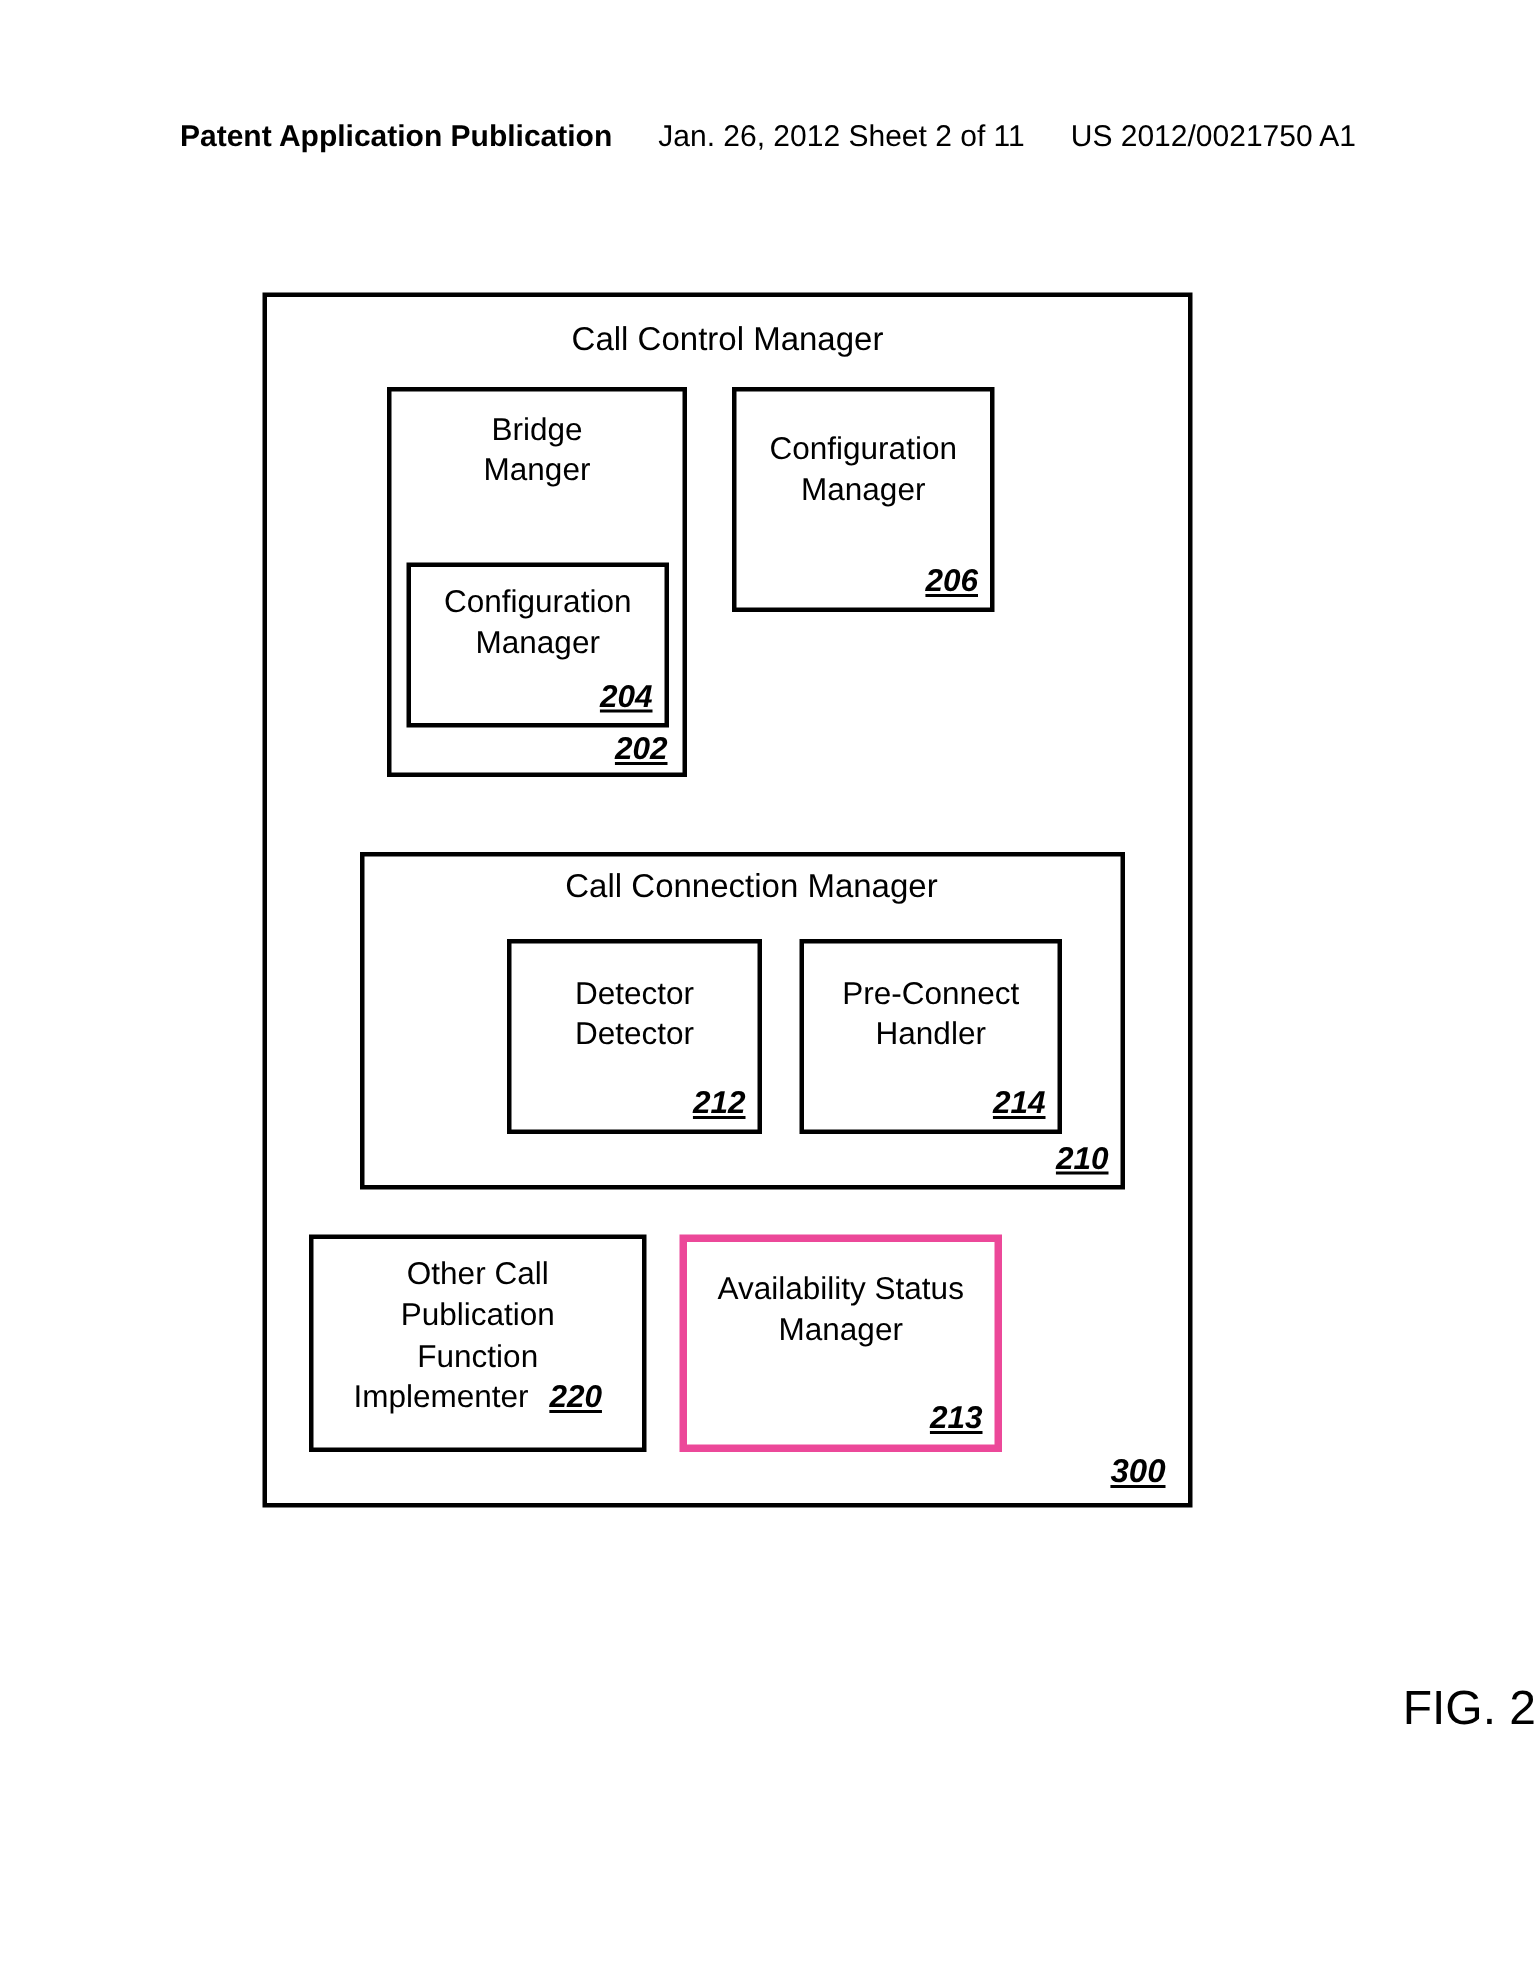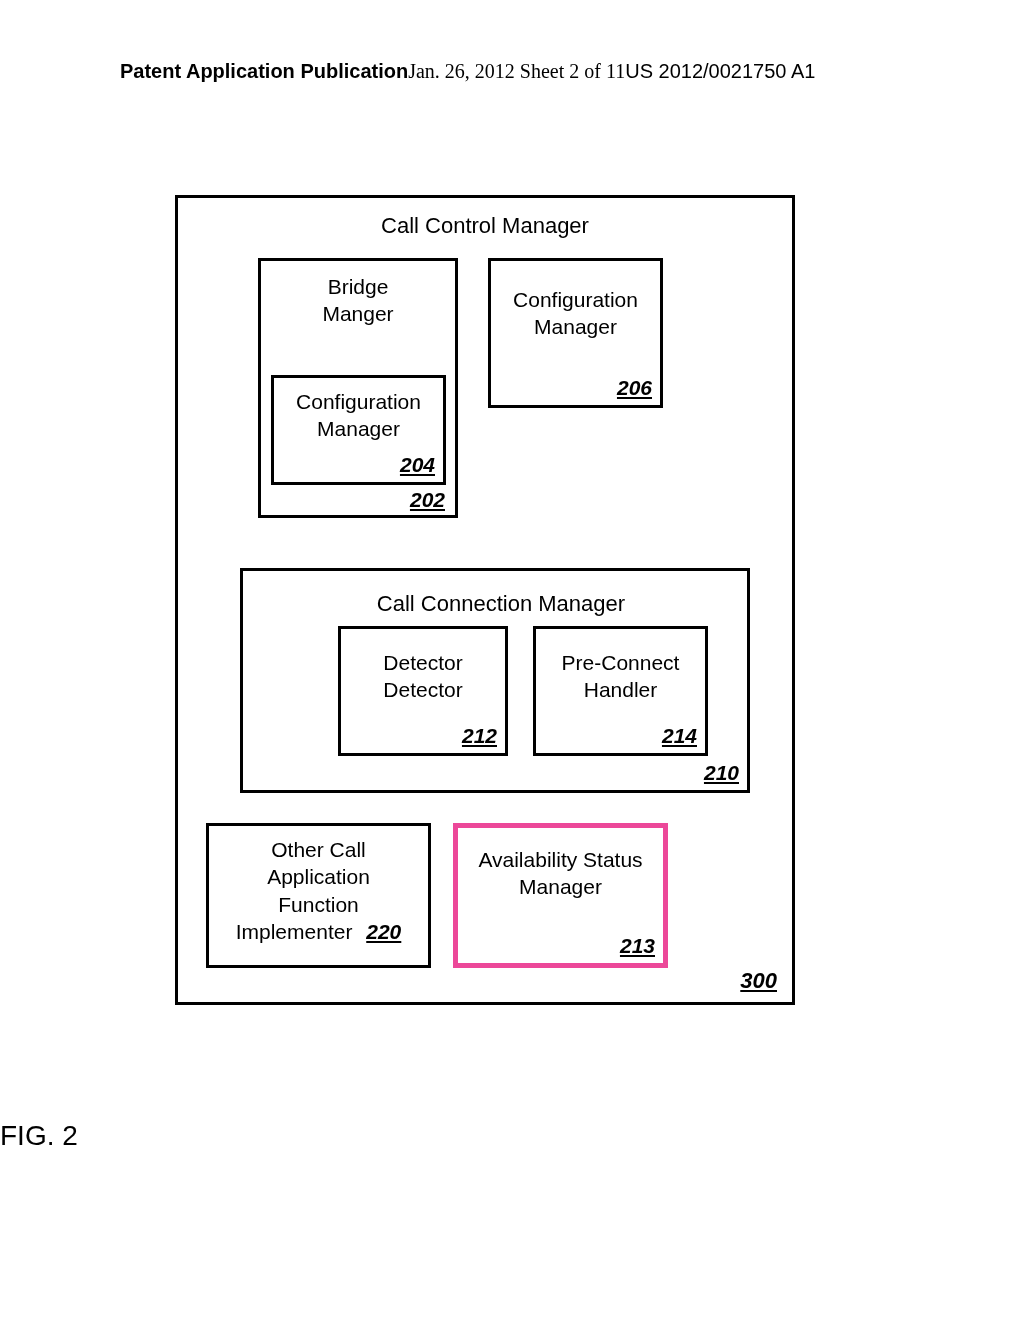--- a/index.html
+++ b/index.html
@@ -16,7 +16,8 @@
     }
     .header {
       display: flex;
-      padding: 60px 120px 0 120px;
+      justify-content: space-between;
+      padding: 80px 120px 0 120px;
       font-size: 20px;
     }
     .header-left {

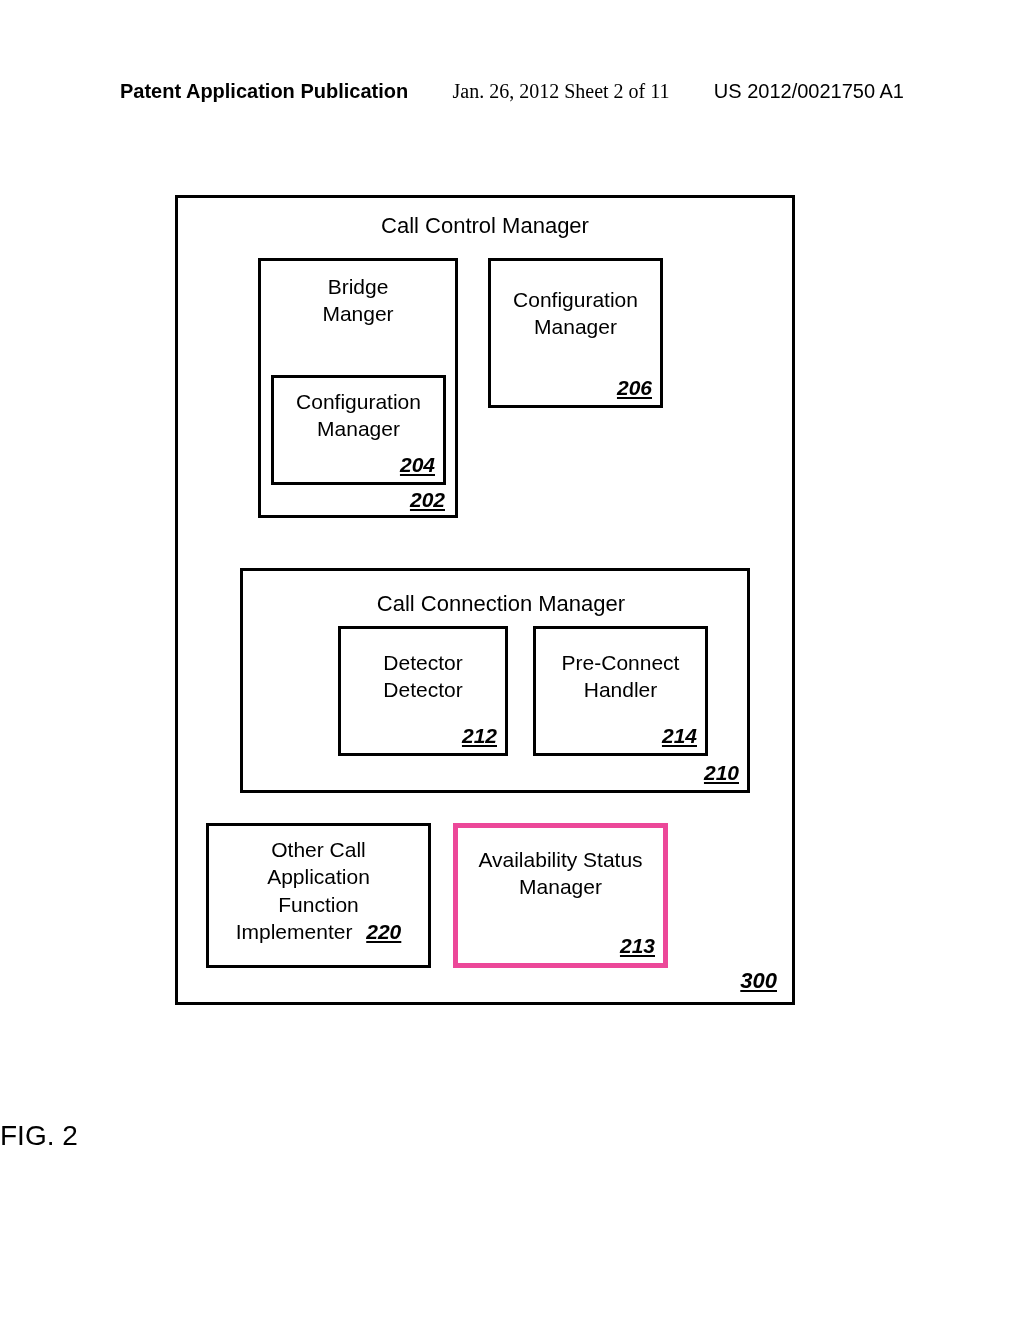--- a/index.html
+++ b/index.html
@@ -25,7 +25,6 @@
     }
     .header-center {
       font-weight: normal;
-      font-family: Liberation Serif, serif;
     }
     .header-right {
       font-weight: normal;

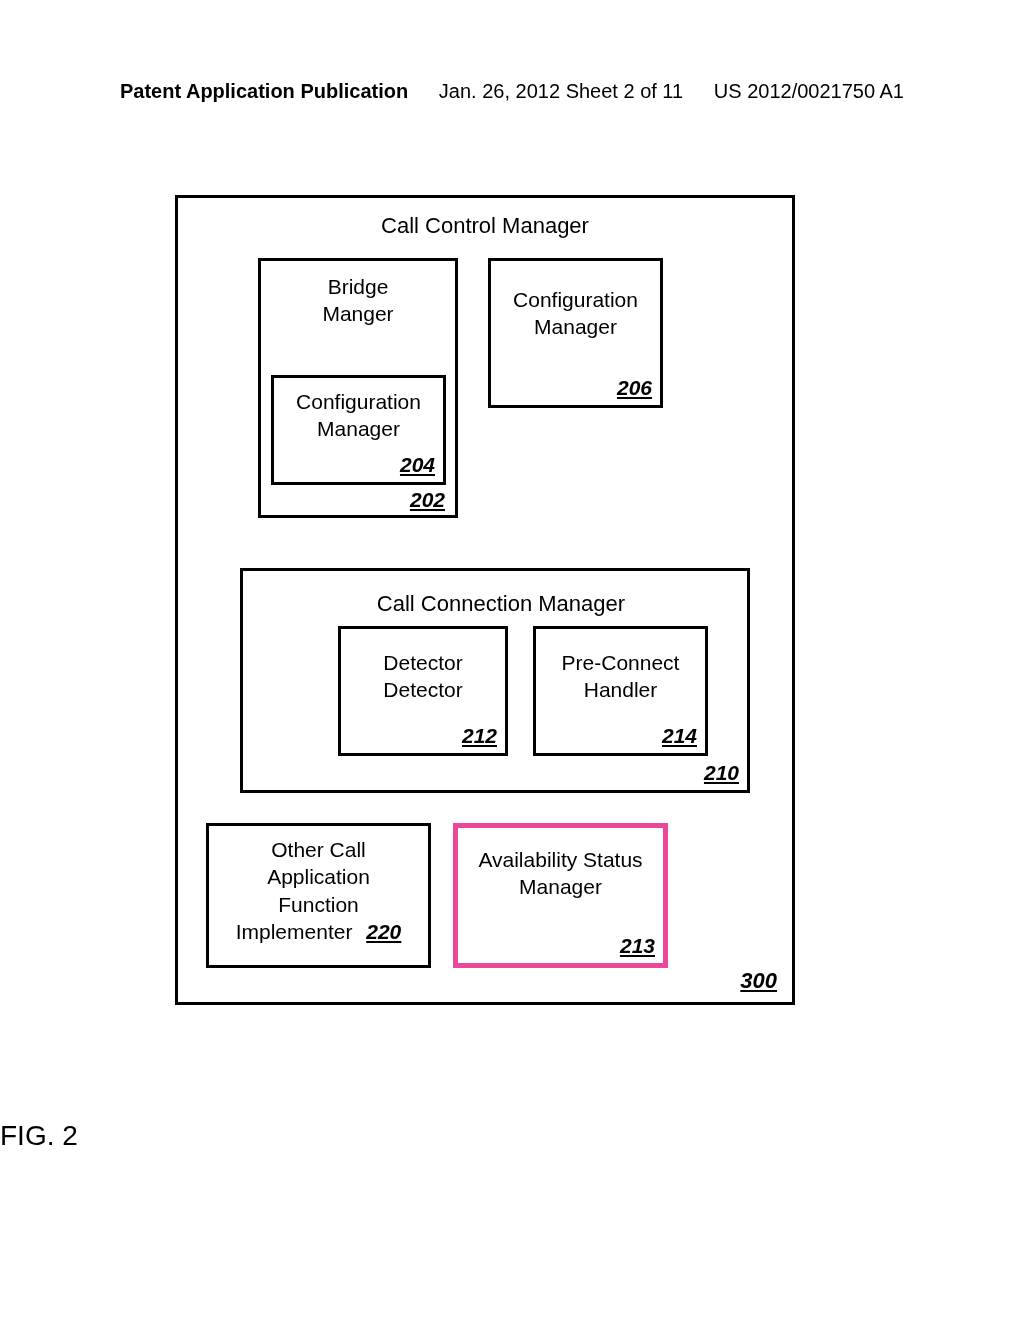--- a/index.html
+++ b/index.html
@@ -104,7 +104,7 @@
     .ccm-title {
       text-align: center;
       font-size: 22px;
-      margin-top: 20px;
+      margin-top: 7px;
       padding-left: 12px;
     }
     .inbound {

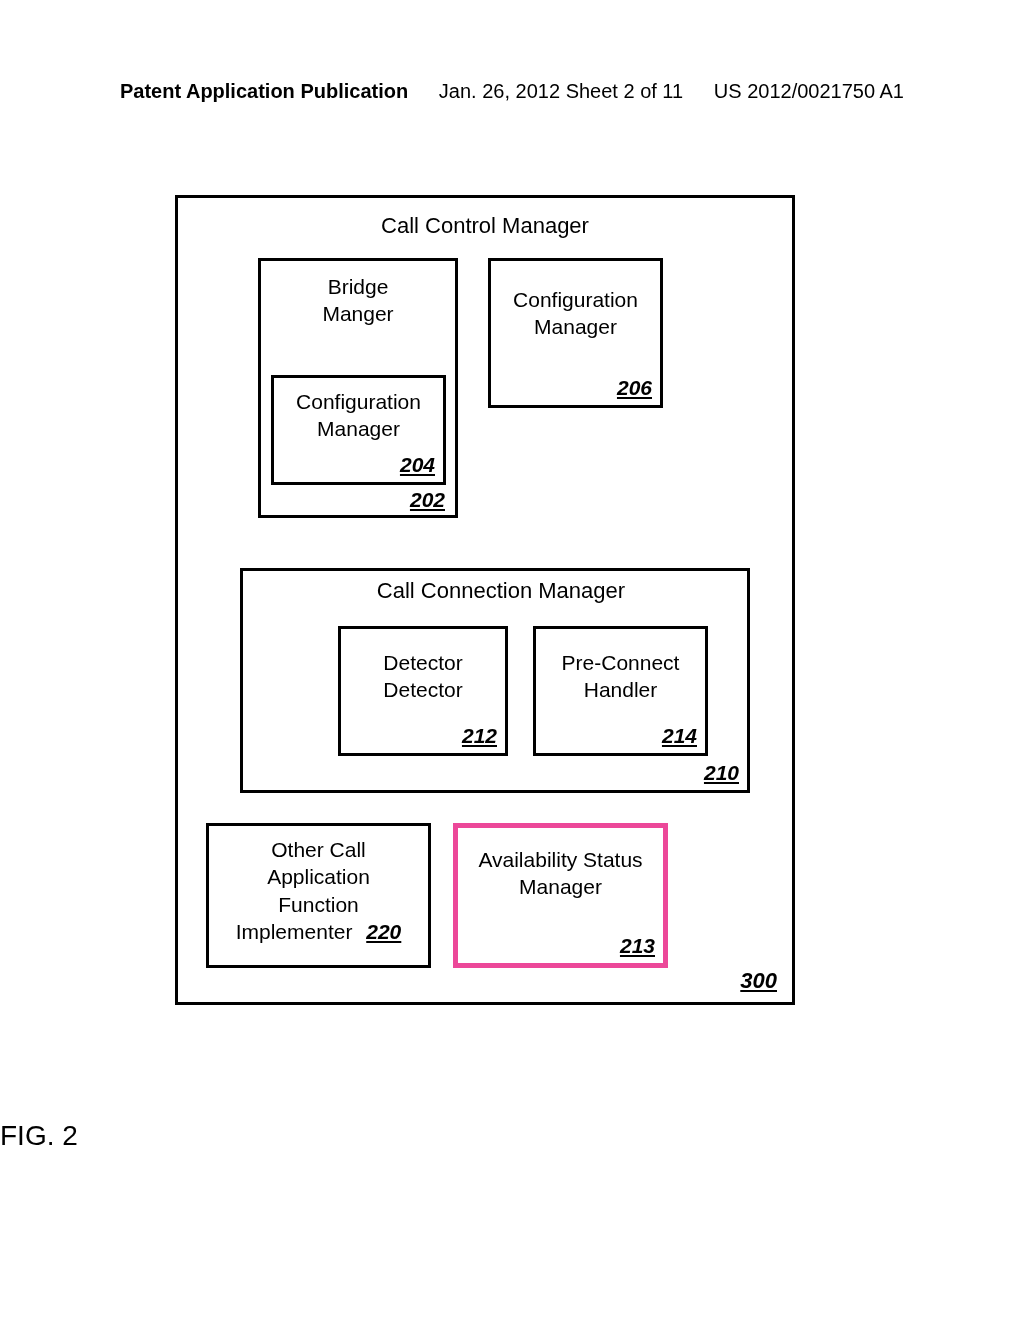--- a/index.html
+++ b/index.html
@@ -254,7 +254,7 @@
   <div class="other-call">
     <div class="other-call-title">
       <span>Other Call</span><br>
-      <span>Application</span><br>
+      <span>Publication</span><br>
       <span>Function</span><br>
       <span>Implementer</span>
       <span class="other-call-ref">220</span>

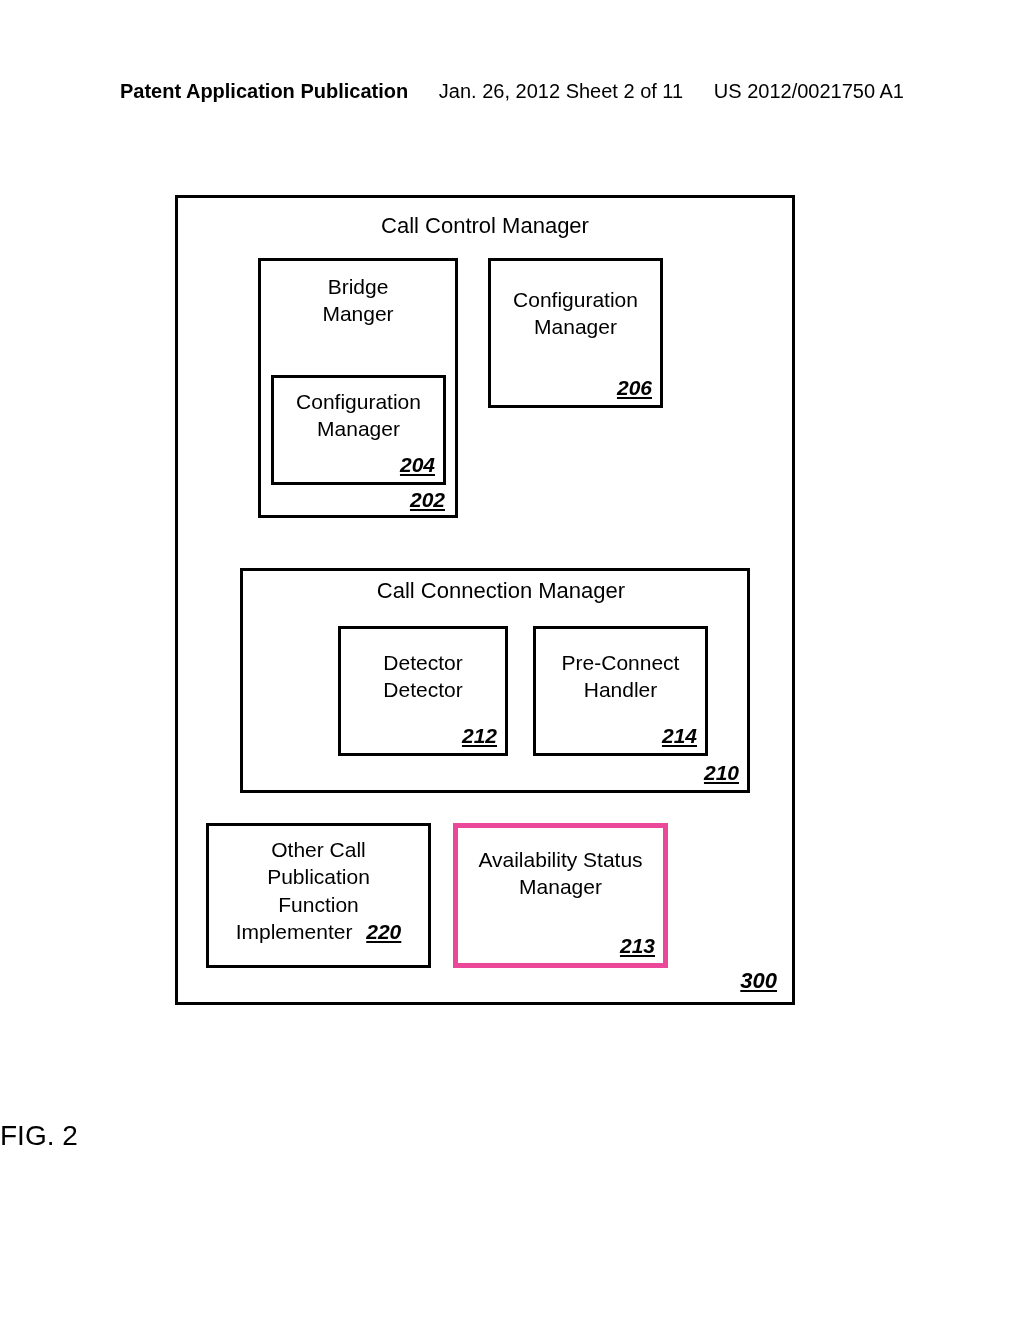--- a/index.html
+++ b/index.html
@@ -184,8 +184,8 @@
       left: 0;
       right: 0;
       top: 1120px;
-      text-align: left;
-      font-size: 28px;
+      text-align: right;
+      font-size: 32px;
     }
     .bridge-ref {
       position: absolute;

